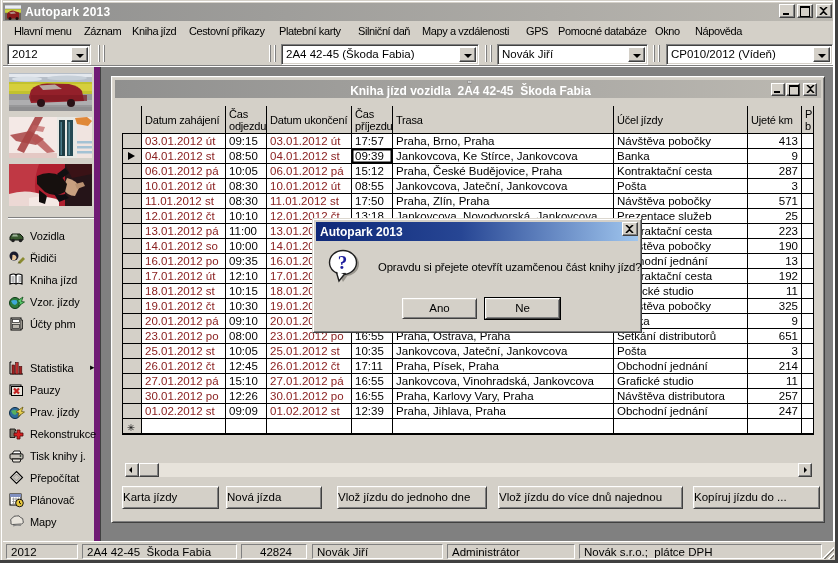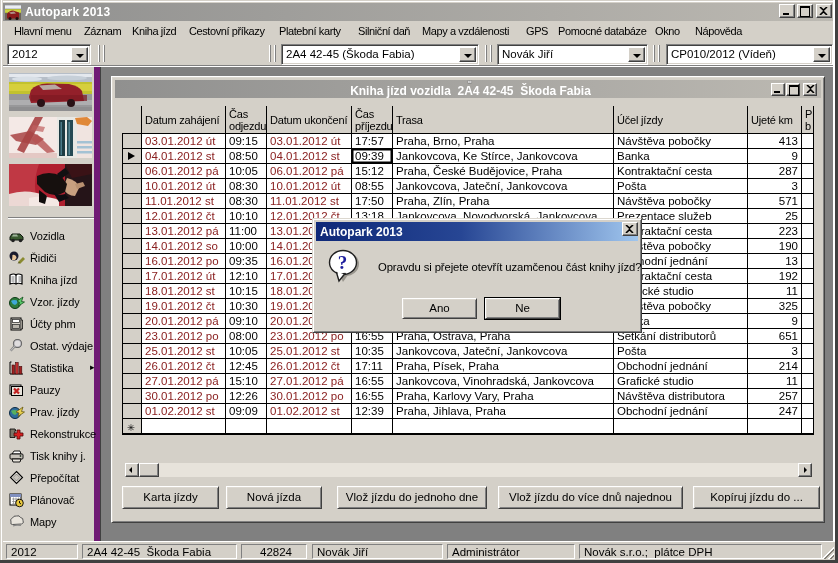--- a/index.html
+++ b/index.html
@@ -307,15 +307,6 @@
         </svg></span>
       <span class="nlbl">Účty phm</span>
     </div>
-    <div class="nav" style="top:269px">
-      <span class="nico"><svg width="17" height="16" viewBox="0 0 17 16">
-          <circle cx="9.5" cy="5.5" r="3.8" fill="none" stroke="#555" stroke-width="1.6"></circle>
-          <circle cx="9.5" cy="5.5" r="3.8" fill="#e8e8f0" fill-opacity=".55"></circle>
-          <path d="M6.6 8.4 l-4 4.4" stroke="#888" stroke-width="2.4"></path>
-          <path d="M6.6 8.4 l-4 4.4" stroke="#c8c8c8" stroke-width="1"></path>
-        </svg></span>
-      <span class="nlbl">Ostat. výdaje</span>
-    </div>
     <div class="nav" style="top:291px">
       <span class="nico"><svg width="17" height="16" viewBox="0 0 17 16">
           <path d="M2 2 v12 M2 2 h1.5 M2 14 h13" stroke="#000" stroke-width="1"></path>

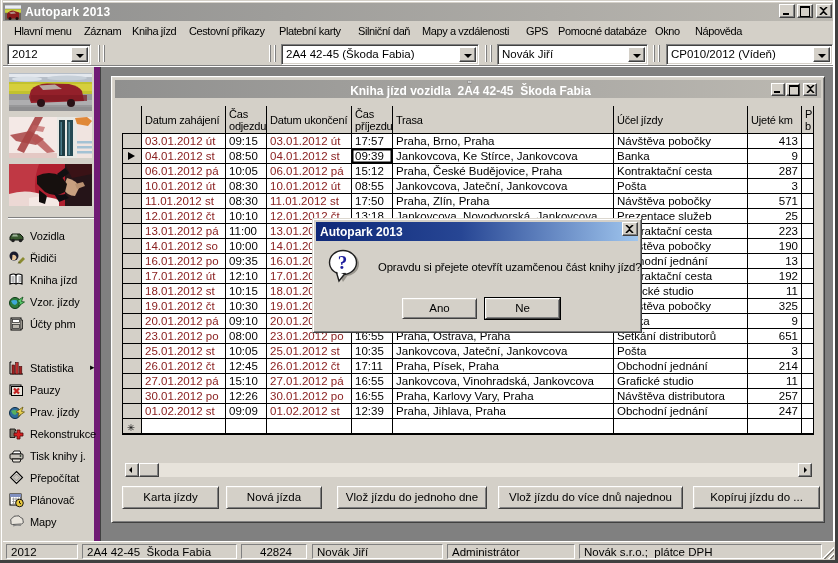--- a/index.html
+++ b/index.html
@@ -107,7 +107,7 @@
 .btn { position:absolute; top:486px; height:23px; background:#d4d0c8;
   border:1px solid; border-color:#fff #404040 #404040 #fff;
   box-shadow:inset 1px 1px 0 #dcd8d0, inset -1px -1px 0 #808080;
-  text-align:center; padding-top:4px; font-size:11.5px; z-index:6; }
+  text-align:left; padding-top:4px; font-size:11.5px; z-index:6; }
 
 .status { position:absolute; left:3px; top:541px; width:832px; height:19px; background:#d4d0c8;
   border-top:1px solid #fff; z-index:55; }

